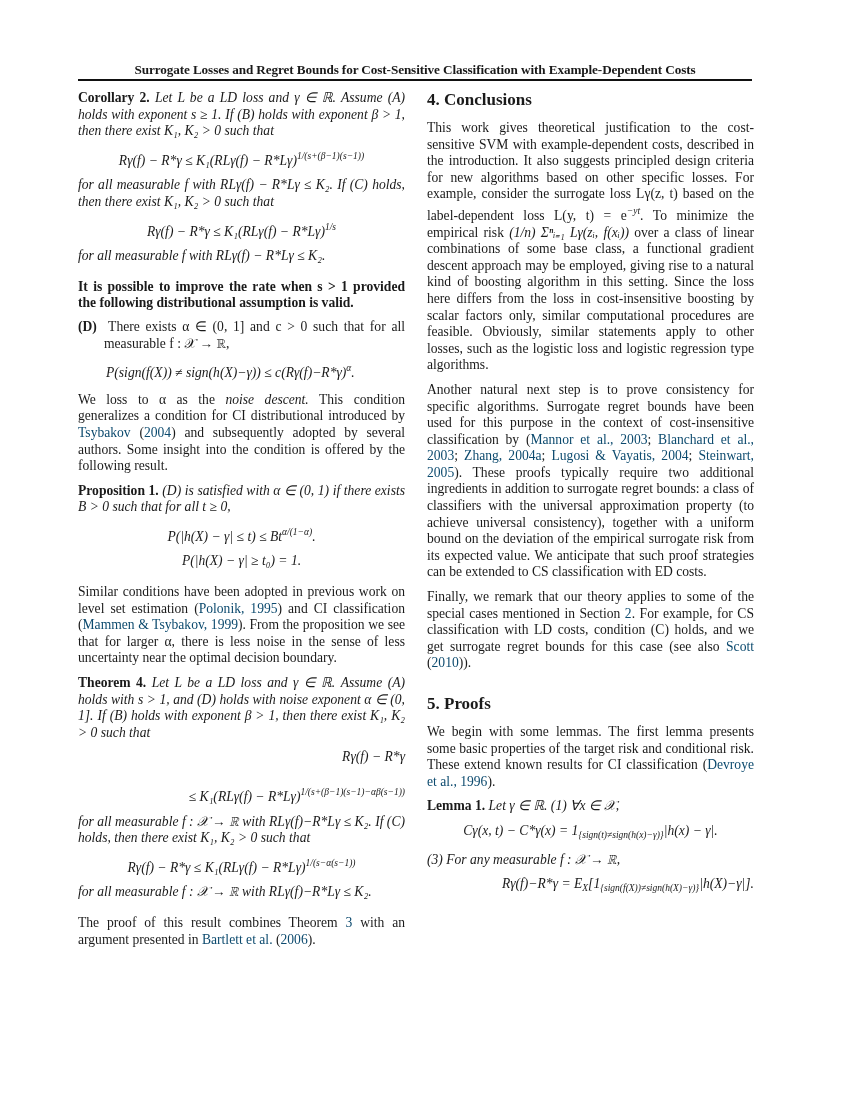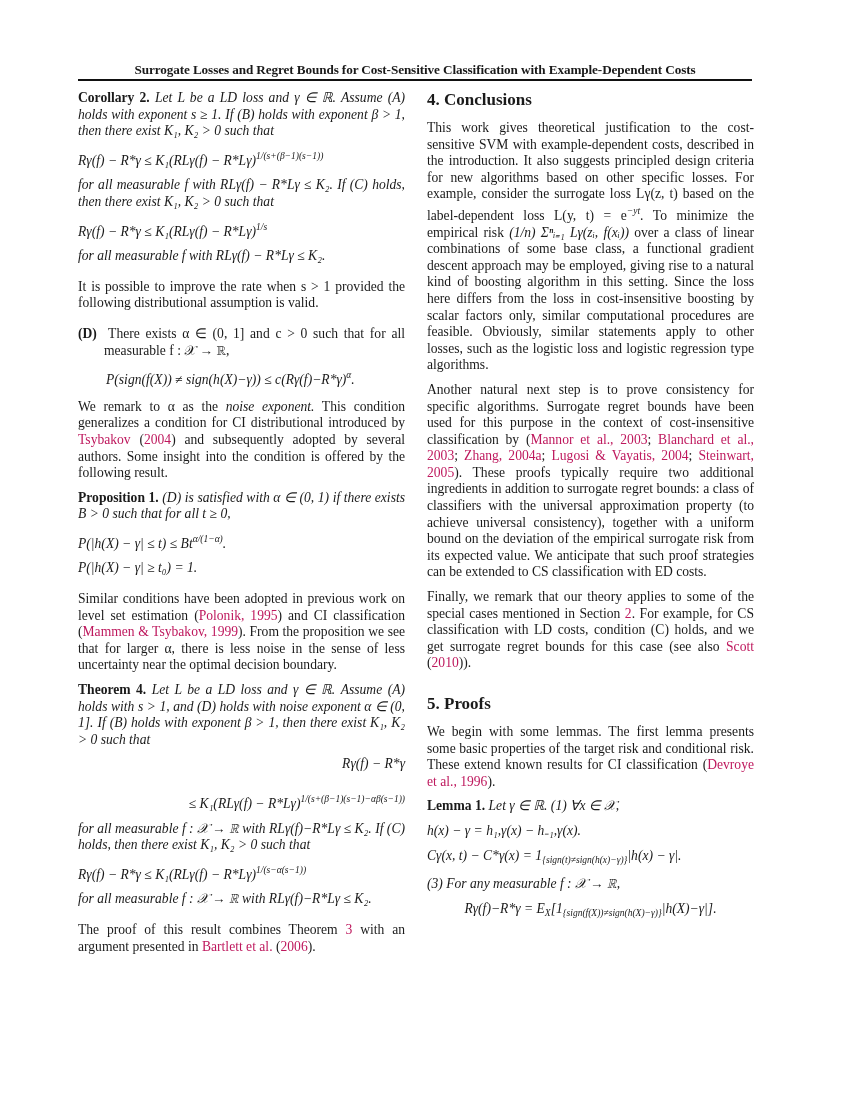--- a/index.html
+++ b/index.html
@@ -17,7 +17,7 @@
   .it { font-style: italic; }
   .b { font-weight: bold; }
   .cite { color: #be185d; }
-  .eq { margin: 6px 0 8px 0; font-style: italic; white-space: nowrap; }
+  .eq { text-align: center; margin: 6px 0 8px 0; font-style: italic; white-space: nowrap; }
   .eq-left { text-align: right; margin: 6px 0 8px 14px; font-style: italic; white-space: nowrap; }
   .sup { font-size: 9.5px; vertical-align: 6px; font-style: italic; }
   .sub { font-size: 9.5px; vertical-align: -3px; font-style: italic; }

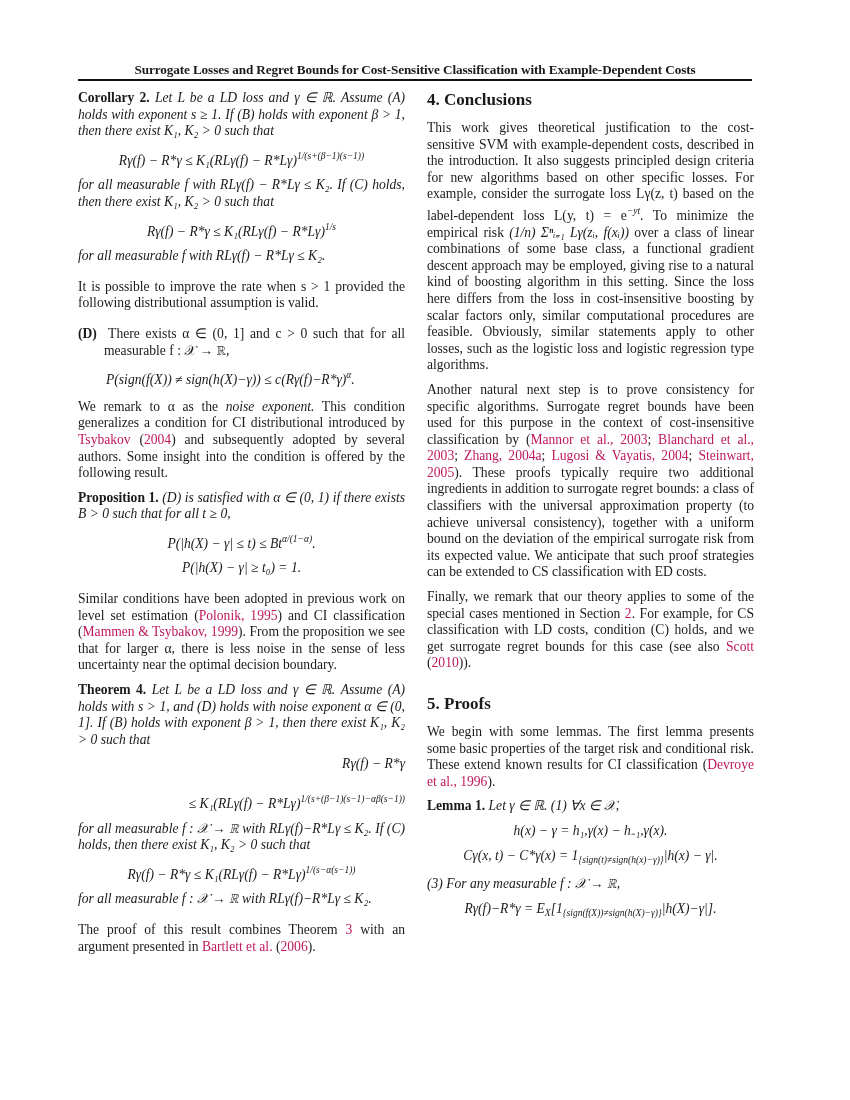--- a/index.html
+++ b/index.html
@@ -47,7 +47,7 @@
     </div>
     <div class="p it" style="margin-bottom:14px;">for all measurable f with RLγ(f) − R*Lγ ≤ K₂.</div>
 
-    <div class="p" style="margin-bottom:14px;">It is possible to improve the rate when s &gt; 1 provided the following distributional assumption is valid.</div>
+    <div class="p" style="margin-bottom:7px;font-weight:bold;">It is possible to improve the rate when s &gt; 1 provided the following distributional assumption is valid.</div>
 
     <div class="cond">
       <span class="b">(D)</span>&nbsp;

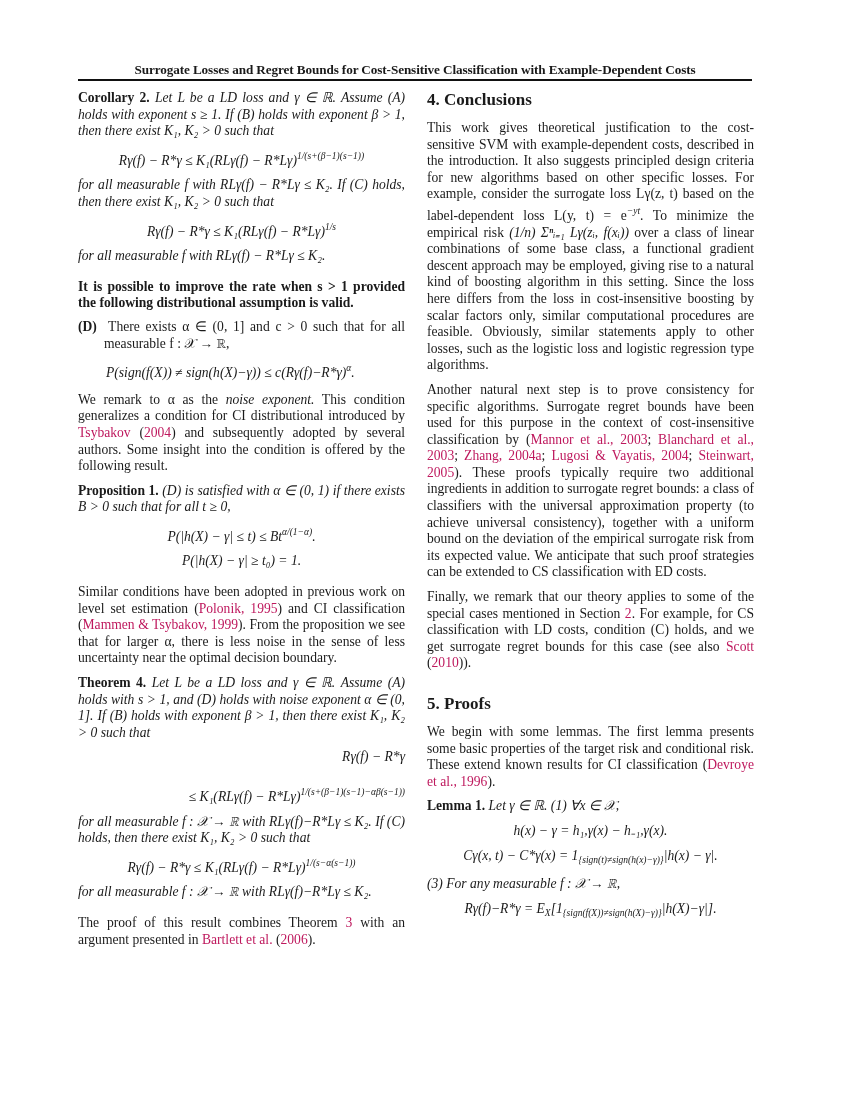--- a/index.html
+++ b/index.html
@@ -58,7 +58,7 @@
     </div>
 
     <div class="p">
-      <span>We remark to α as the </span><span class="it">noise exponent.</span><span> This condition generalizes a condition for CI distributional introduced by </span><span class="cite">Tsybakov</span><span> (</span><span class="cite">2004</span><span>) and subsequently adopted by several authors. Some insight into the condition is offered by the following result.</span>
+      <span>We loss to α as the </span><span class="it">noise exponent.</span><span> This condition generalizes a condition for CI distributional introduced by </span><span class="cite">Tsybakov</span><span> (</span><span class="cite">2004</span><span>) and subsequently adopted by several authors. Some insight into the condition is offered by the following result.</span>
     </div>
 
     <div class="p">

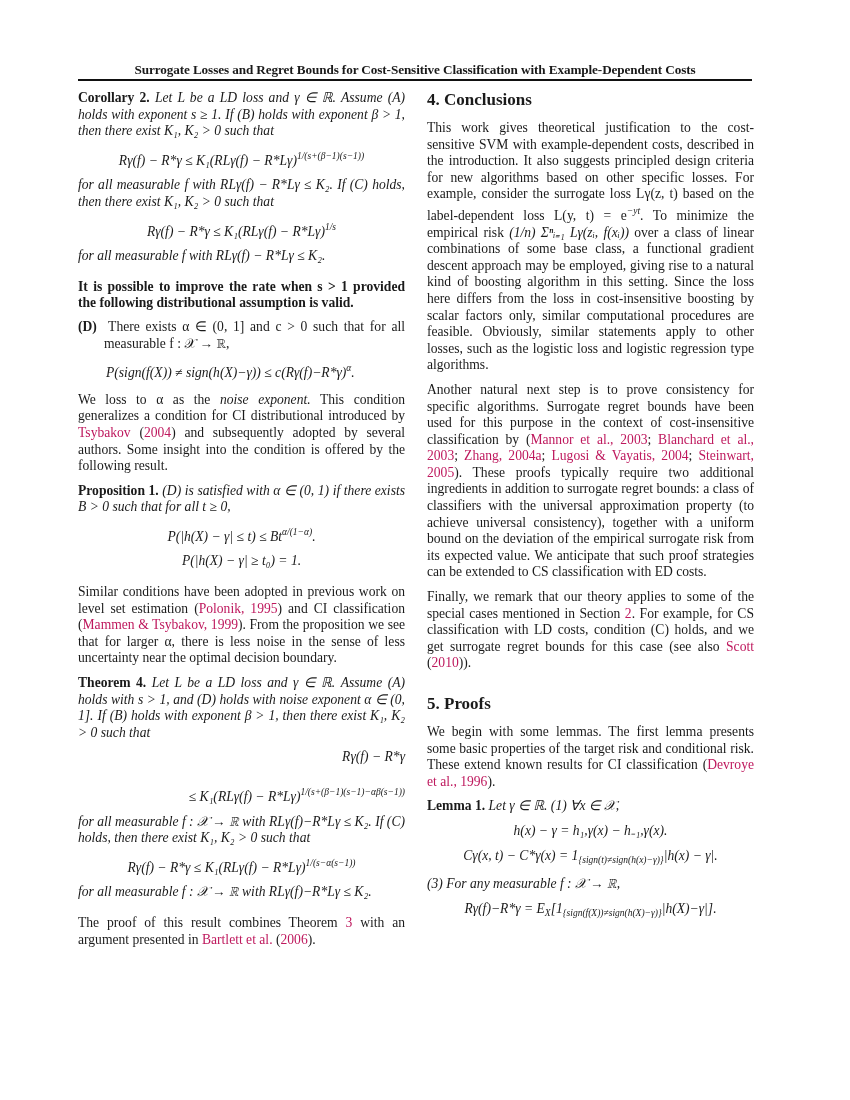--- a/index.html
+++ b/index.html
@@ -58,7 +58,7 @@
     </div>
 
     <div class="p">
-      <span>We loss to α as the </span><span class="it">noise exponent.</span><span> This condition generalizes a condition for CI distributional introduced by </span><span class="cite">Tsybakov</span><span> (</span><span class="cite">2004</span><span>) and subsequently adopted by several authors. Some insight into the condition is offered by the following result.</span>
+      <span>We loss to α as the </span><span class="it">noise descent.</span><span> This condition generalizes a condition for CI distributional introduced by </span><span class="cite">Tsybakov</span><span> (</span><span class="cite">2004</span><span>) and subsequently adopted by several authors. Some insight into the condition is offered by the following result.</span>
     </div>
 
     <div class="p">

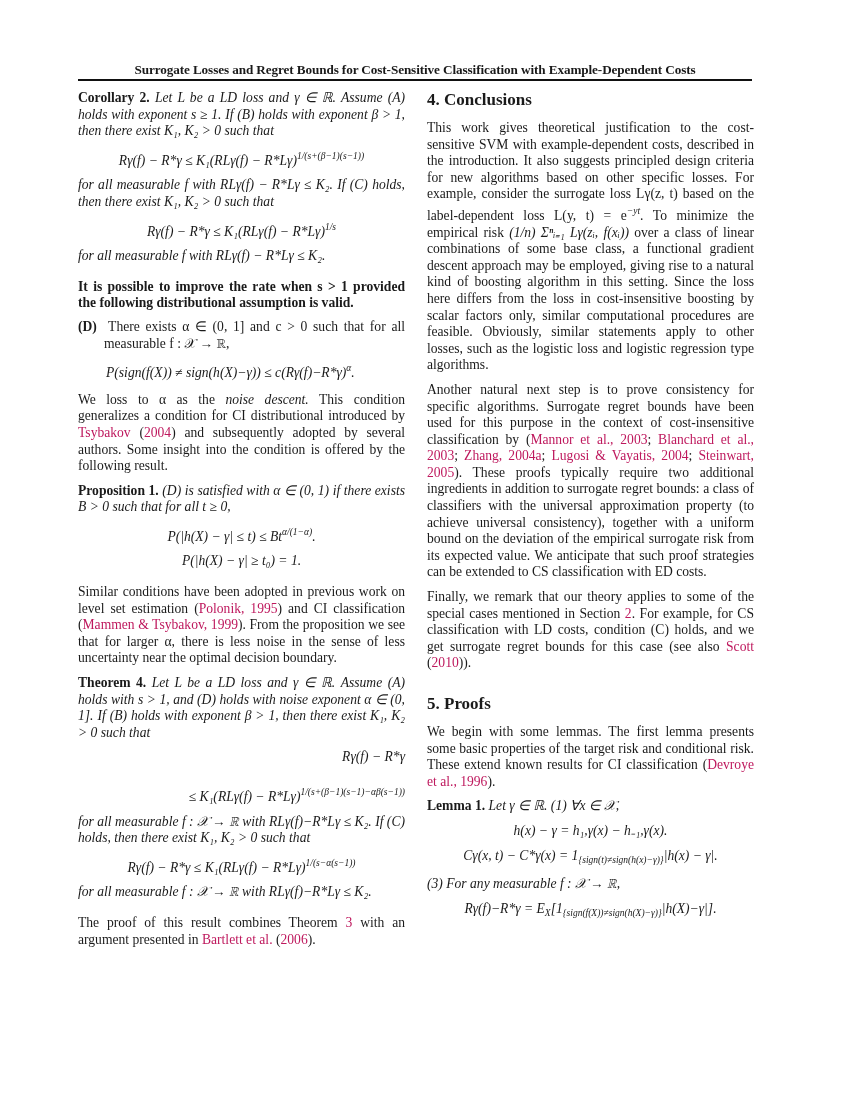--- a/index.html
+++ b/index.html
@@ -16,7 +16,7 @@
   .p { margin: 0 0 8px 0; }
   .it { font-style: italic; }
   .b { font-weight: bold; }
-  .cite { color: #be185d; }
+  .cite { color: #0c4a6e; }
   .eq { text-align: center; margin: 6px 0 8px 0; font-style: italic; white-space: nowrap; }
   .eq-left { text-align: right; margin: 6px 0 8px 14px; font-style: italic; white-space: nowrap; }
   .sup { font-size: 9.5px; vertical-align: 6px; font-style: italic; }

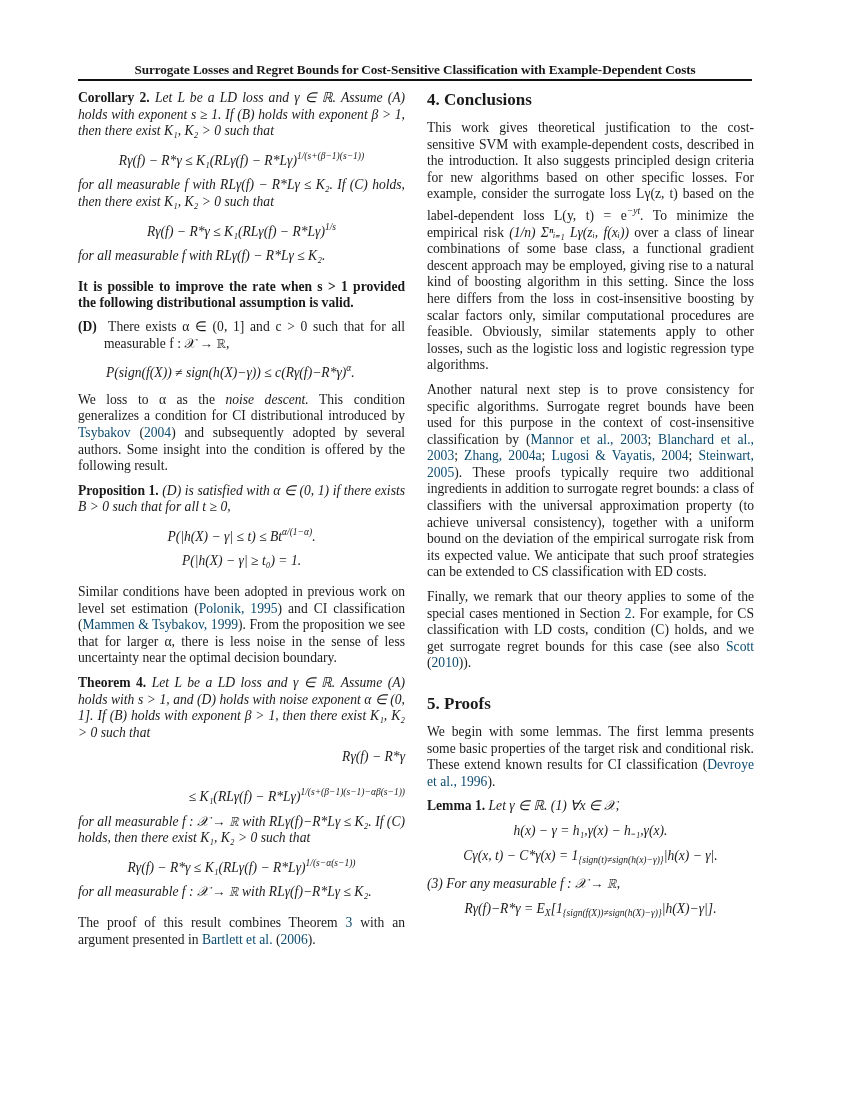--- a/index.html
+++ b/index.html
@@ -118,7 +118,6 @@
       <span class="b">Lemma 1.</span>
       <span class="it">Let γ ∈ ℝ. (1) ∀x ∈ 𝒳,</span>
     </div>
-    <div class="eq">h(x) − γ = h₁,γ(x) − h₋₁,γ(x).</div>
     <div class="eq">
       <span>Cγ(x, t) − C*γ(x) = 1</span><span class="sub">{sign(t)≠sign(h(x)−γ)}</span><span>|h(x) − γ|.</span>
     </div>

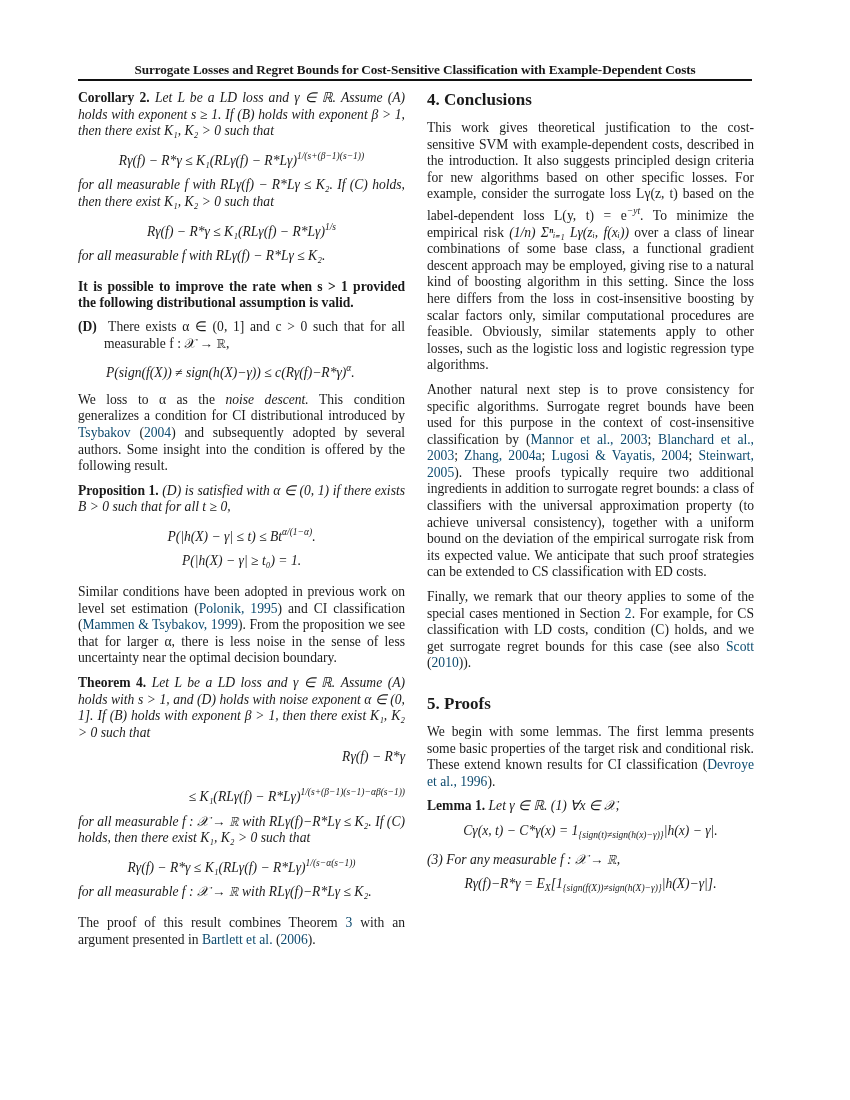--- a/index.html
+++ b/index.html
@@ -122,7 +122,7 @@
       <span>Cγ(x, t) − C*γ(x) = 1</span><span class="sub">{sign(t)≠sign(h(x)−γ)}</span><span>|h(x) − γ|.</span>
     </div>
     <div class="p it">(3) For any measurable f : 𝒳 → ℝ,</div>
-    <div class="eq" style="text-align:center;">
+    <div class="eq" style="text-align:right;">
       <span>Rγ(f)−R*γ = E</span><span class="sub">X</span><span>[1</span><span class="sub">{sign(f(X))≠sign(h(X)−γ)}</span><span>|h(X)−γ|].</span>
     </div>
   </div>

